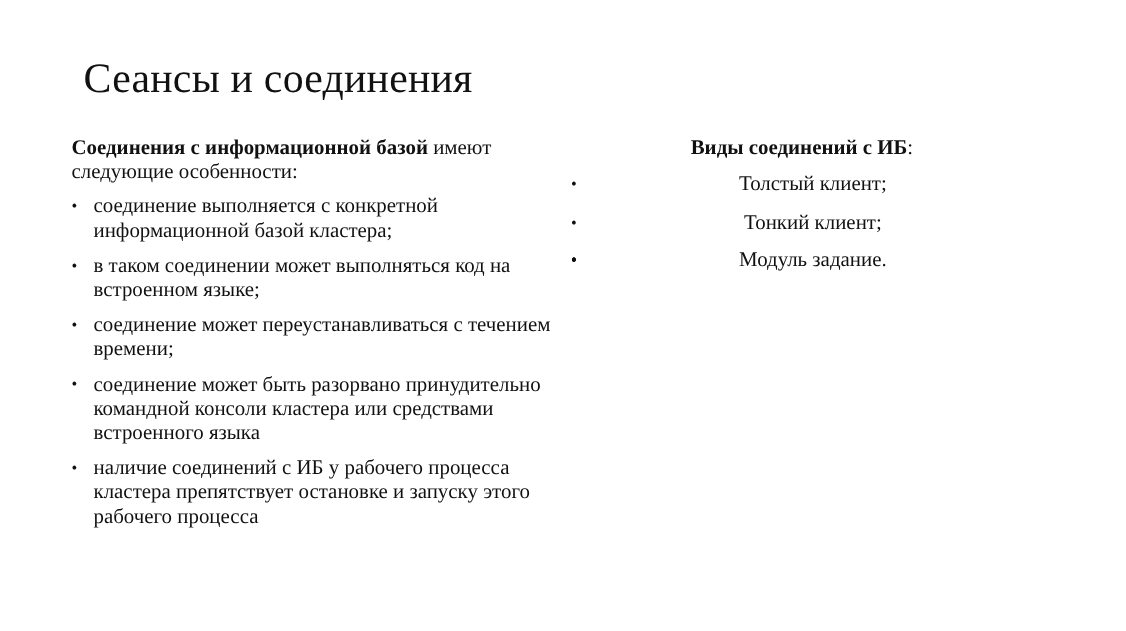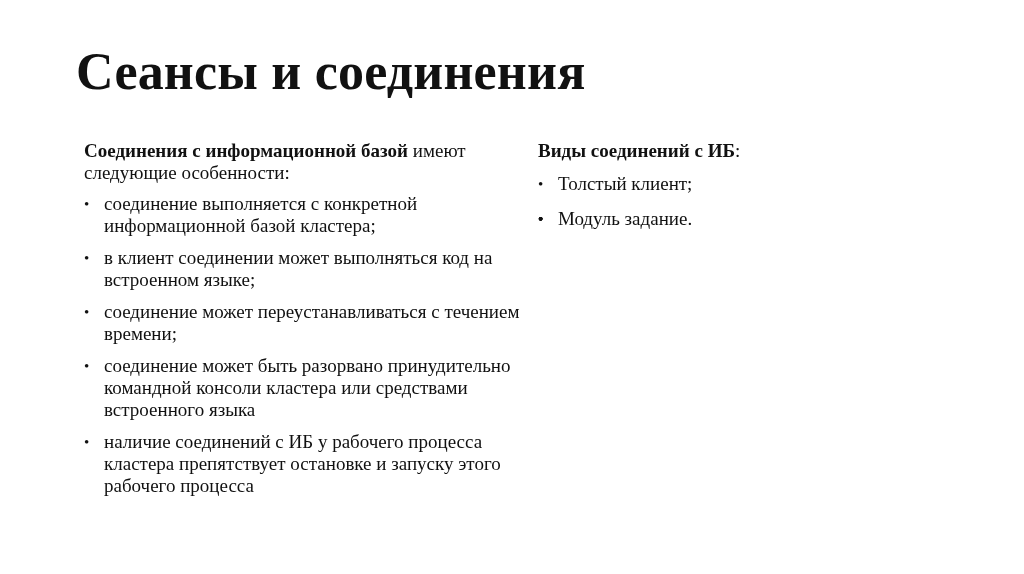--- a/index.html
+++ b/index.html
@@ -19,9 +19,9 @@
       position: absolute;
       left: 76px;
       top: 44px;
-      font-size: 52px;
+      font-size: 38px;
       line-height: 56px;
-      font-weight: bold;
+      font-weight: normal;
       margin: 0;
       letter-spacing: 0.2px;
     }

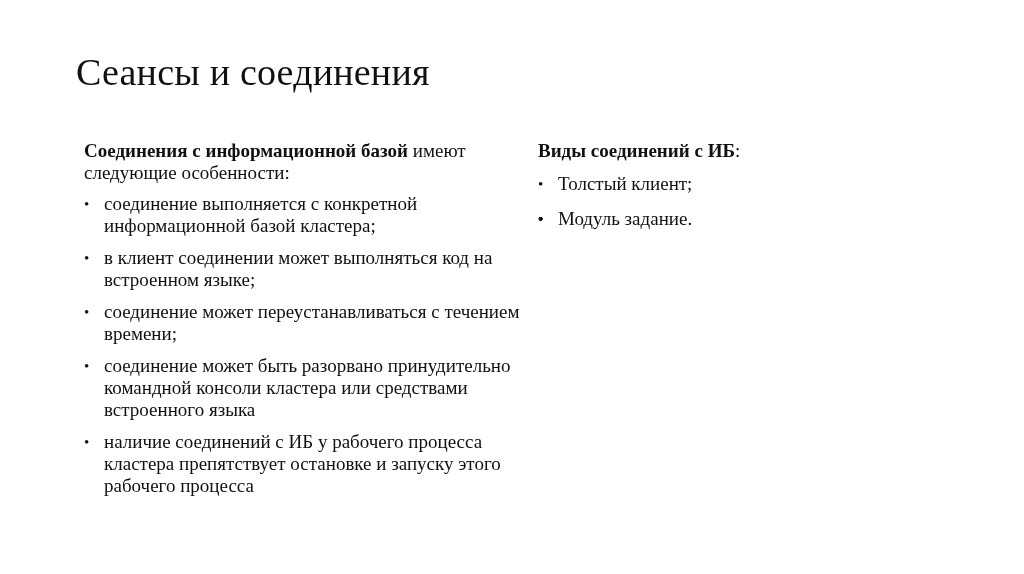--- a/index.html
+++ b/index.html
@@ -27,10 +27,9 @@
     }
     .col {
       position: absolute;
-      top: 140px;
+      top: 124px;
       font-size: 19px;
       line-height: 22px;
-      margin-left: 19px;
     }
     .col-left { left: 65px; width: 440px; }
     .col-right { left: 519px; width: 420px; }

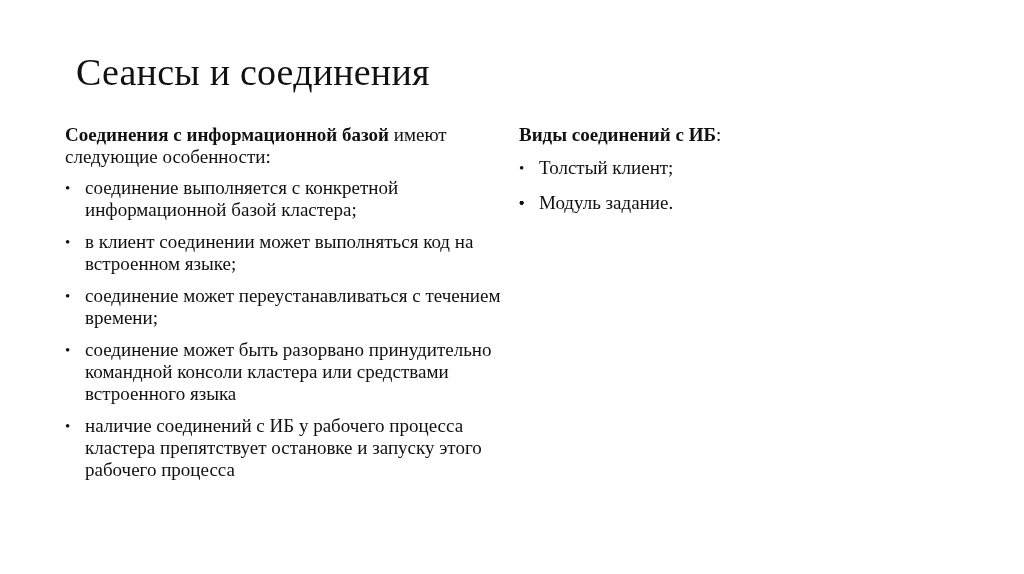--- a/index.html
+++ b/index.html
@@ -32,7 +32,7 @@
       line-height: 22px;
     }
     .col-left { left: 65px; width: 440px; }
-    .col-right { left: 519px; width: 420px; }
+    .col-right { left: 519px; width: 420px; text-align: center; }
     .intro { margin: 0 0 9px 0; }
     .intro b { font-weight: bold; }
     ul {

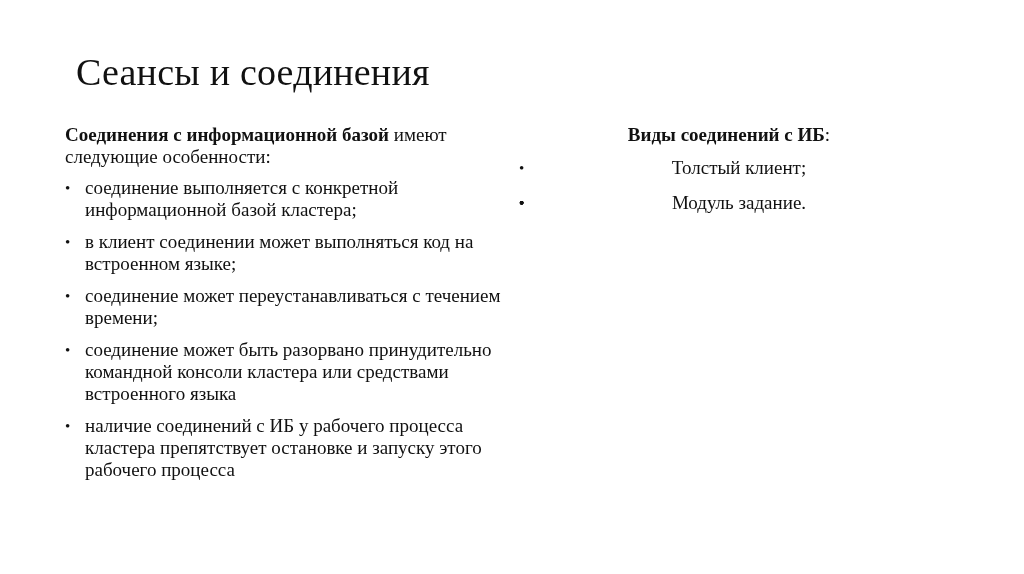--- a/index.html
+++ b/index.html
@@ -82,7 +82,7 @@
   </p>
   <ul class="right-list">
     <li><span class="bullet">•</span><span>Толстый клиент;</span></li>
-    <li><span class="bullet">•</span></li>
+    <li><span class="bullet">•</span><span>Тонкий клиент;</span></li>
     <li><span class="bullet">•</span></li>
     <li><span class="bullet">•</span></li>
     <li><span class="bullet">•</span></li>

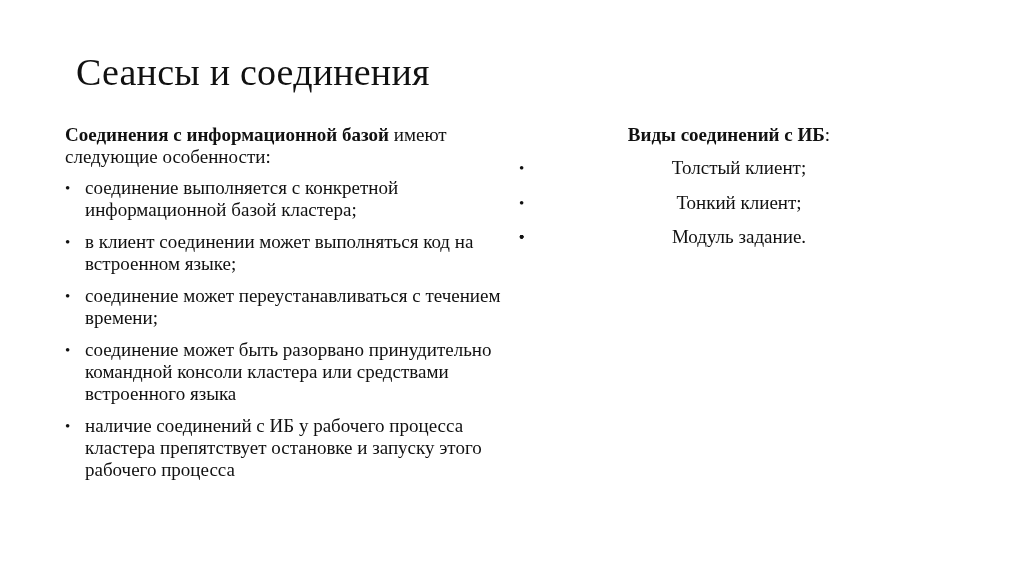--- a/index.html
+++ b/index.html
@@ -69,7 +69,7 @@
   </p>
   <ul class="left-list">
     <li><span class="bullet">•</span><span>соединение выполняется с конкретной информационной базой кластера;</span></li>
-    <li><span class="bullet">•</span><span>в клиент соединении может выполняться код на встроенном языке;</span></li>
+    <li><span class="bullet">•</span><span>в таком соединении может выполняться код на встроенном языке;</span></li>
     <li><span class="bullet">•</span><span>соединение может переустанавливаться с течением времени;</span></li>
     <li><span class="bullet">•</span><span>соединение может быть разорвано принудительно командной консоли кластера или средствами встроенного языка</span></li>
     <li><span class="bullet">•</span><span>наличие соединений с ИБ у рабочего процесса кластера препятствует остановке и запуску этого рабочего процесса</span></li>

